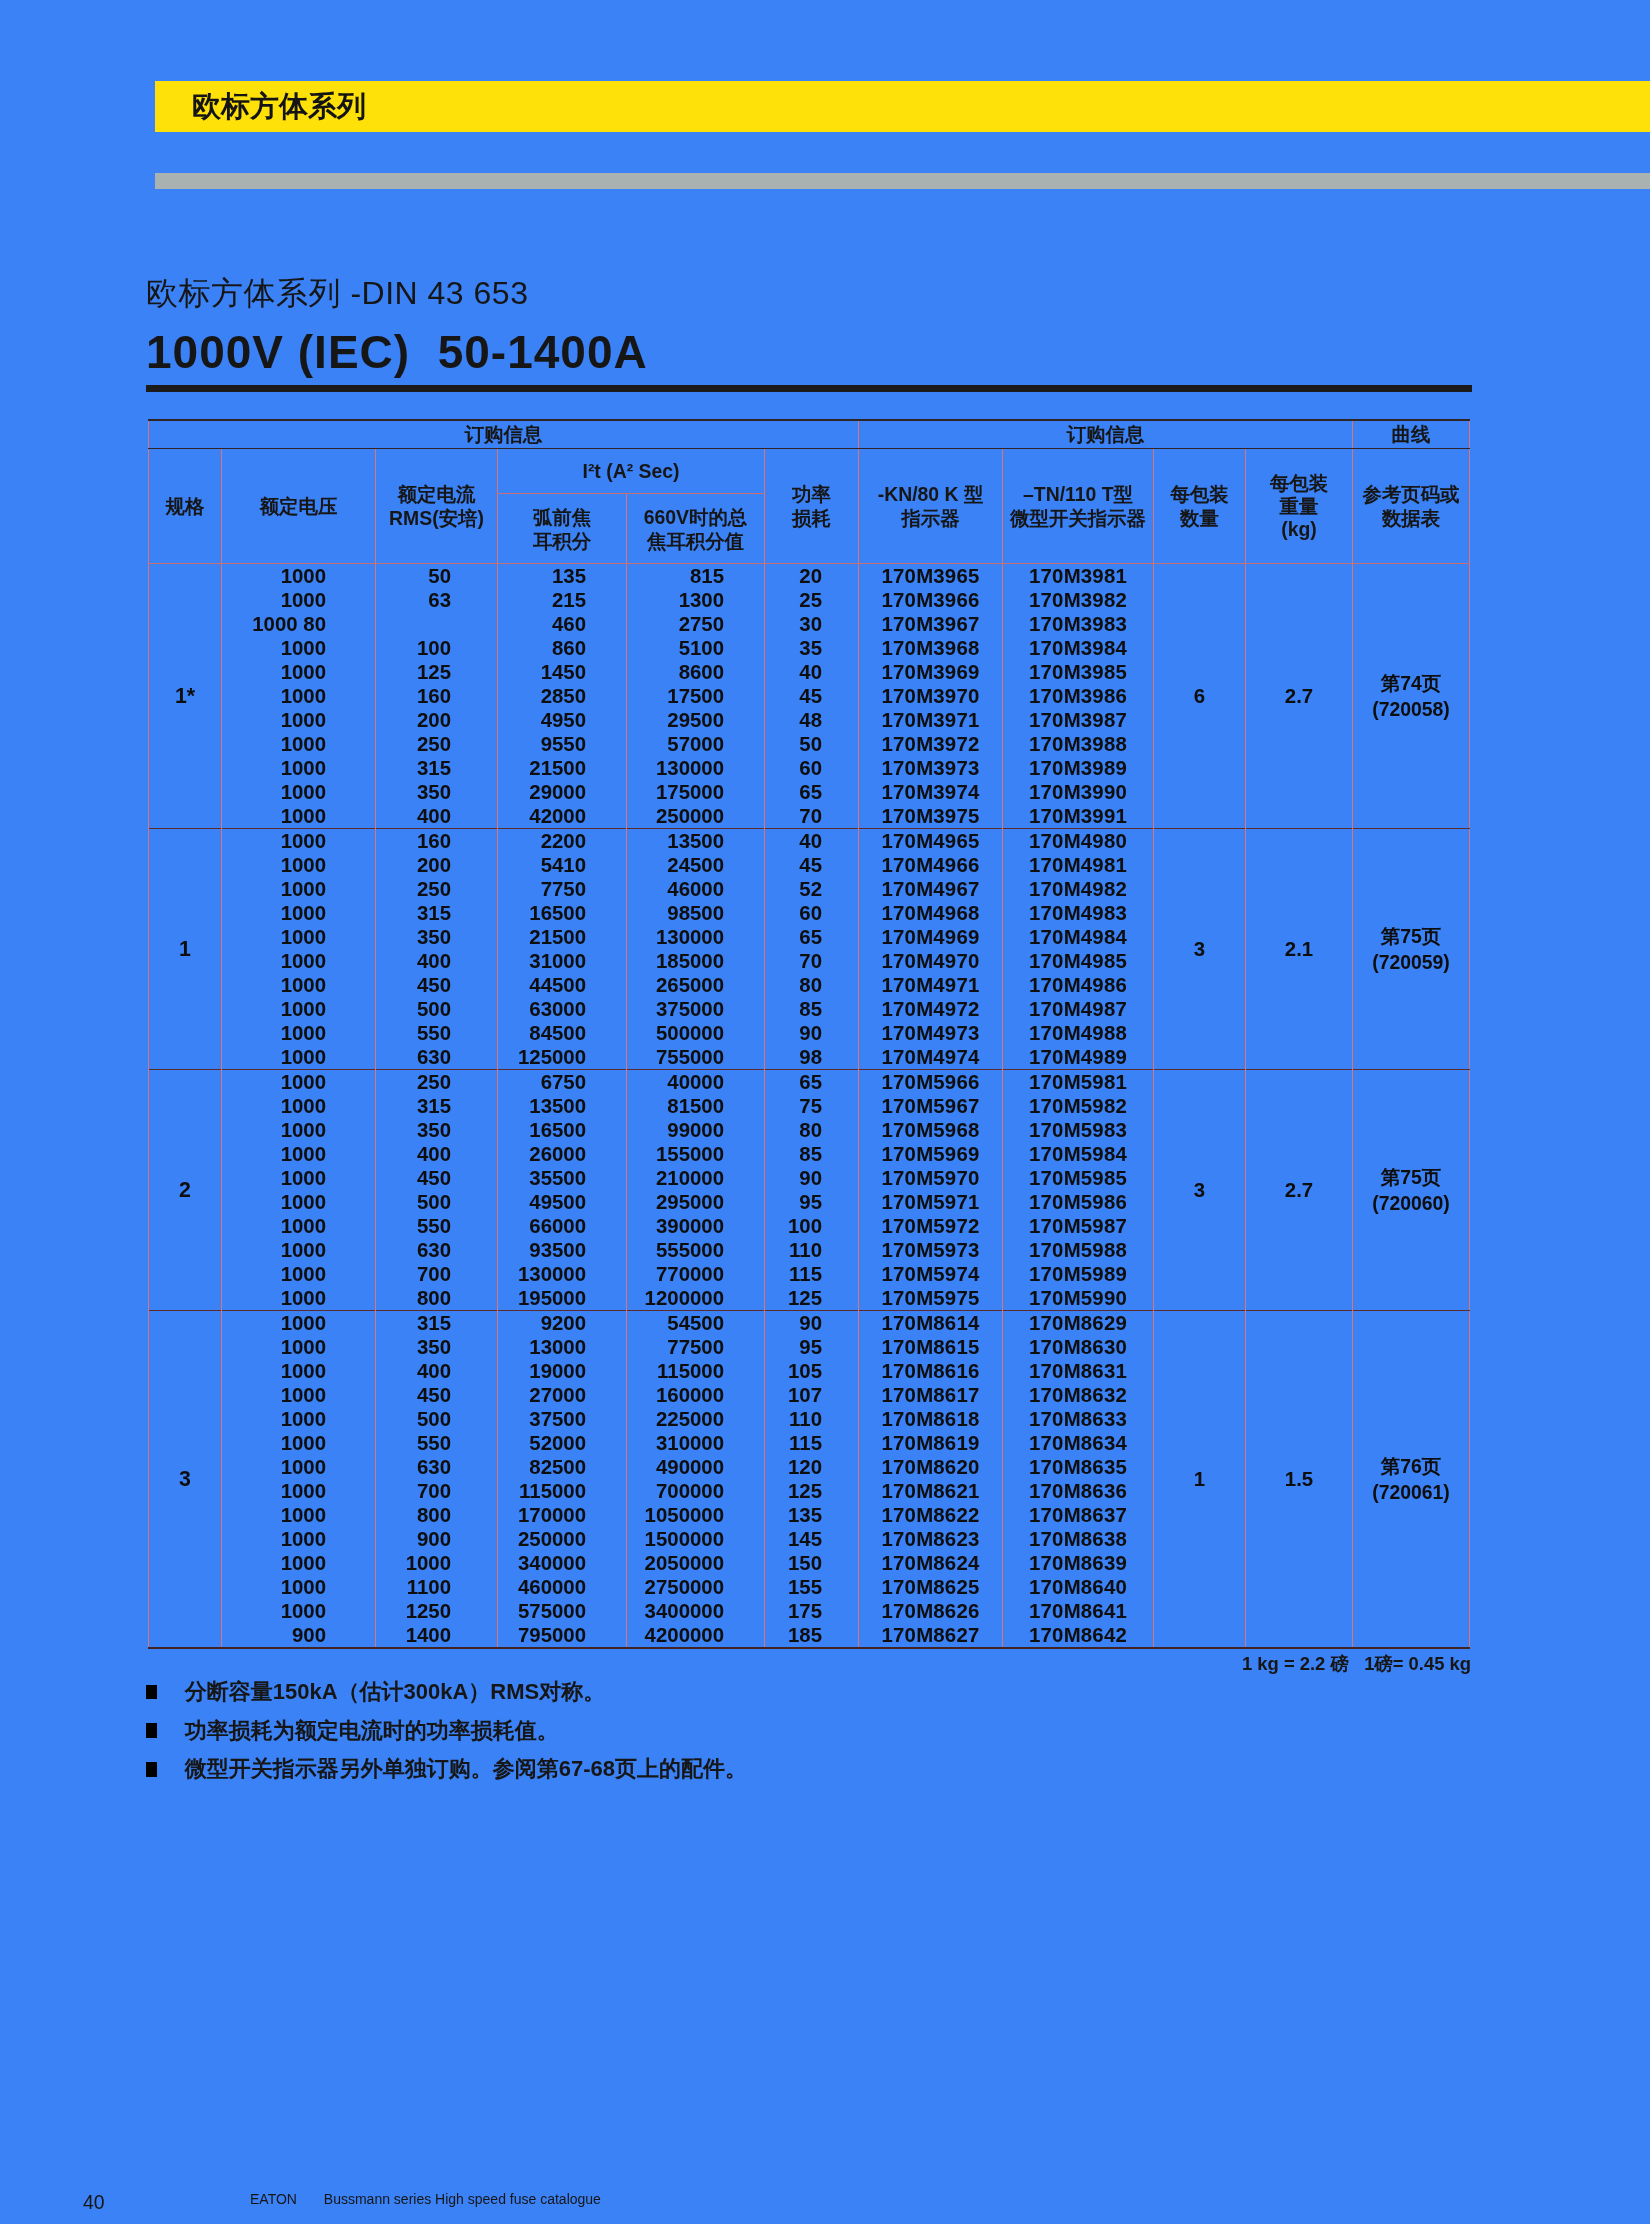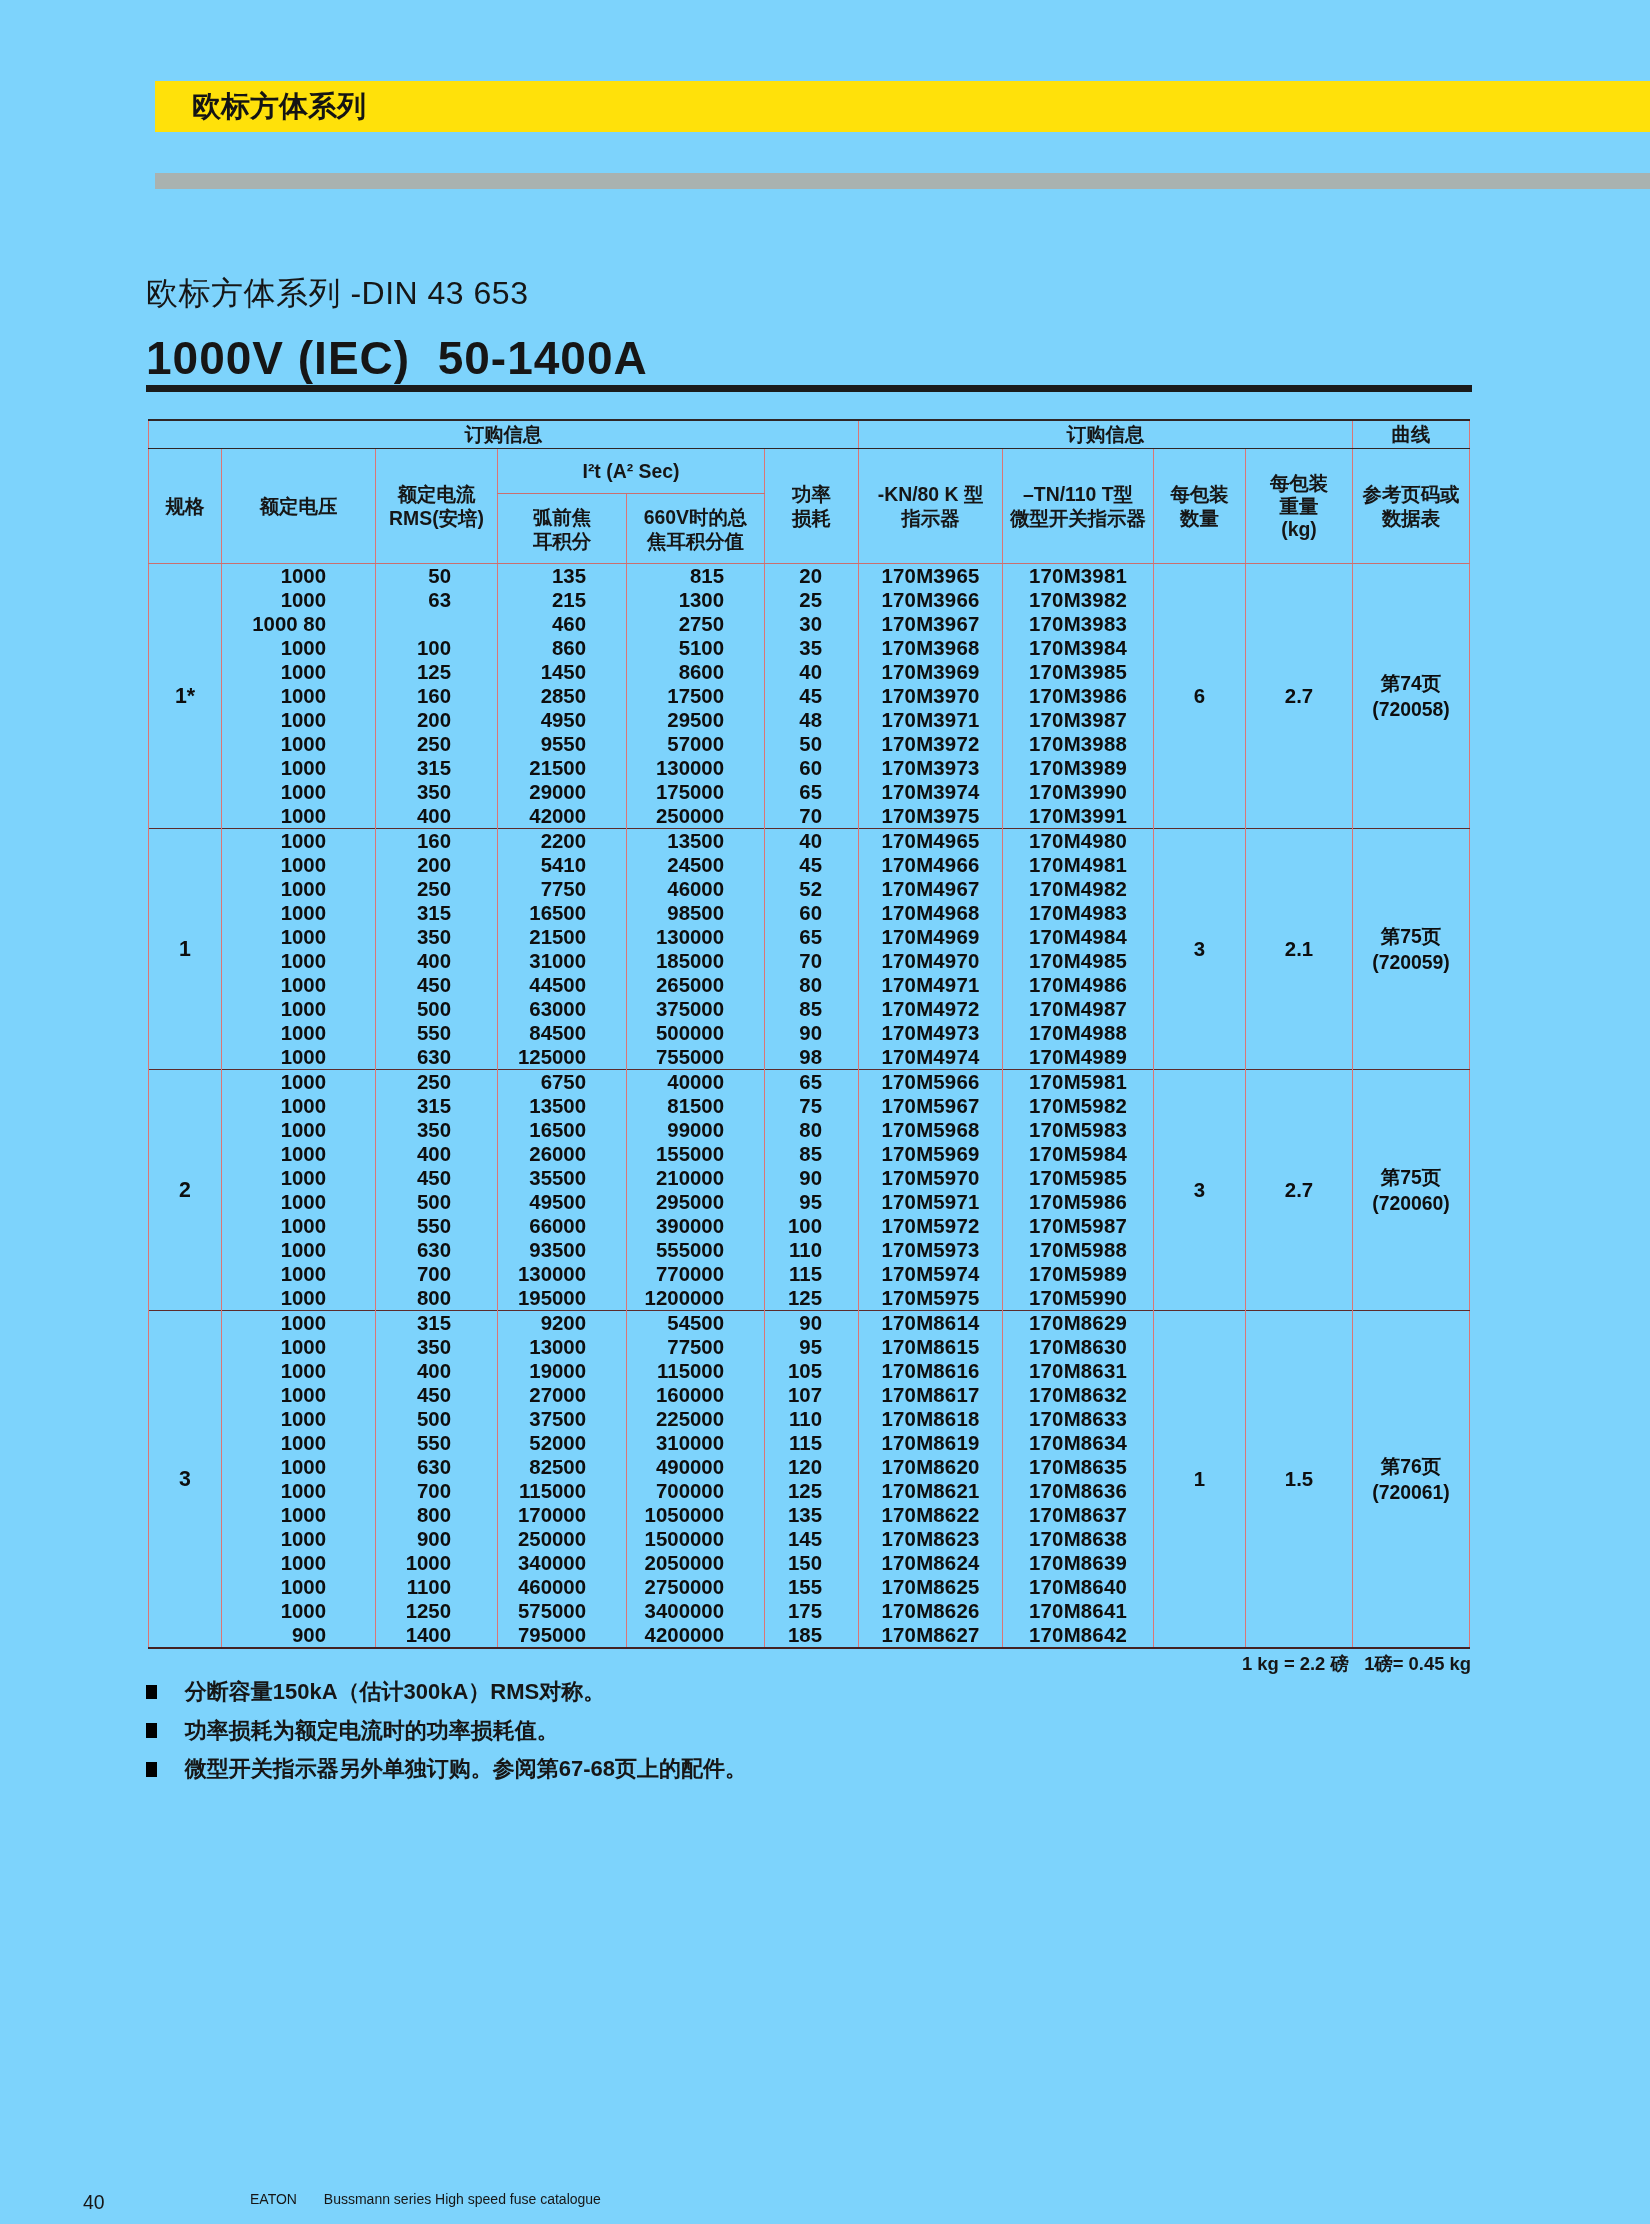--- a/index.html
+++ b/index.html
@@ -5,7 +5,7 @@
   * { margin:0; padding:0; box-sizing:border-box; }
   html,body { background:#ffffff; }
   body { font-family:"Liberation Sans", sans-serif; color:#161616; }
-  .page { position:relative; width:1651px; height:2224px; background:#7dd3fc; overflow:hidden; }
+  .page { position:relative; width:1651px; height:2224px; background:#3b82f6; overflow:hidden; }
 
   .series-banner { position:absolute; left:155px; top:81px; right:0; height:51px;
     background:#FFE10A; display:flex; align-items:center; padding-left:37px;

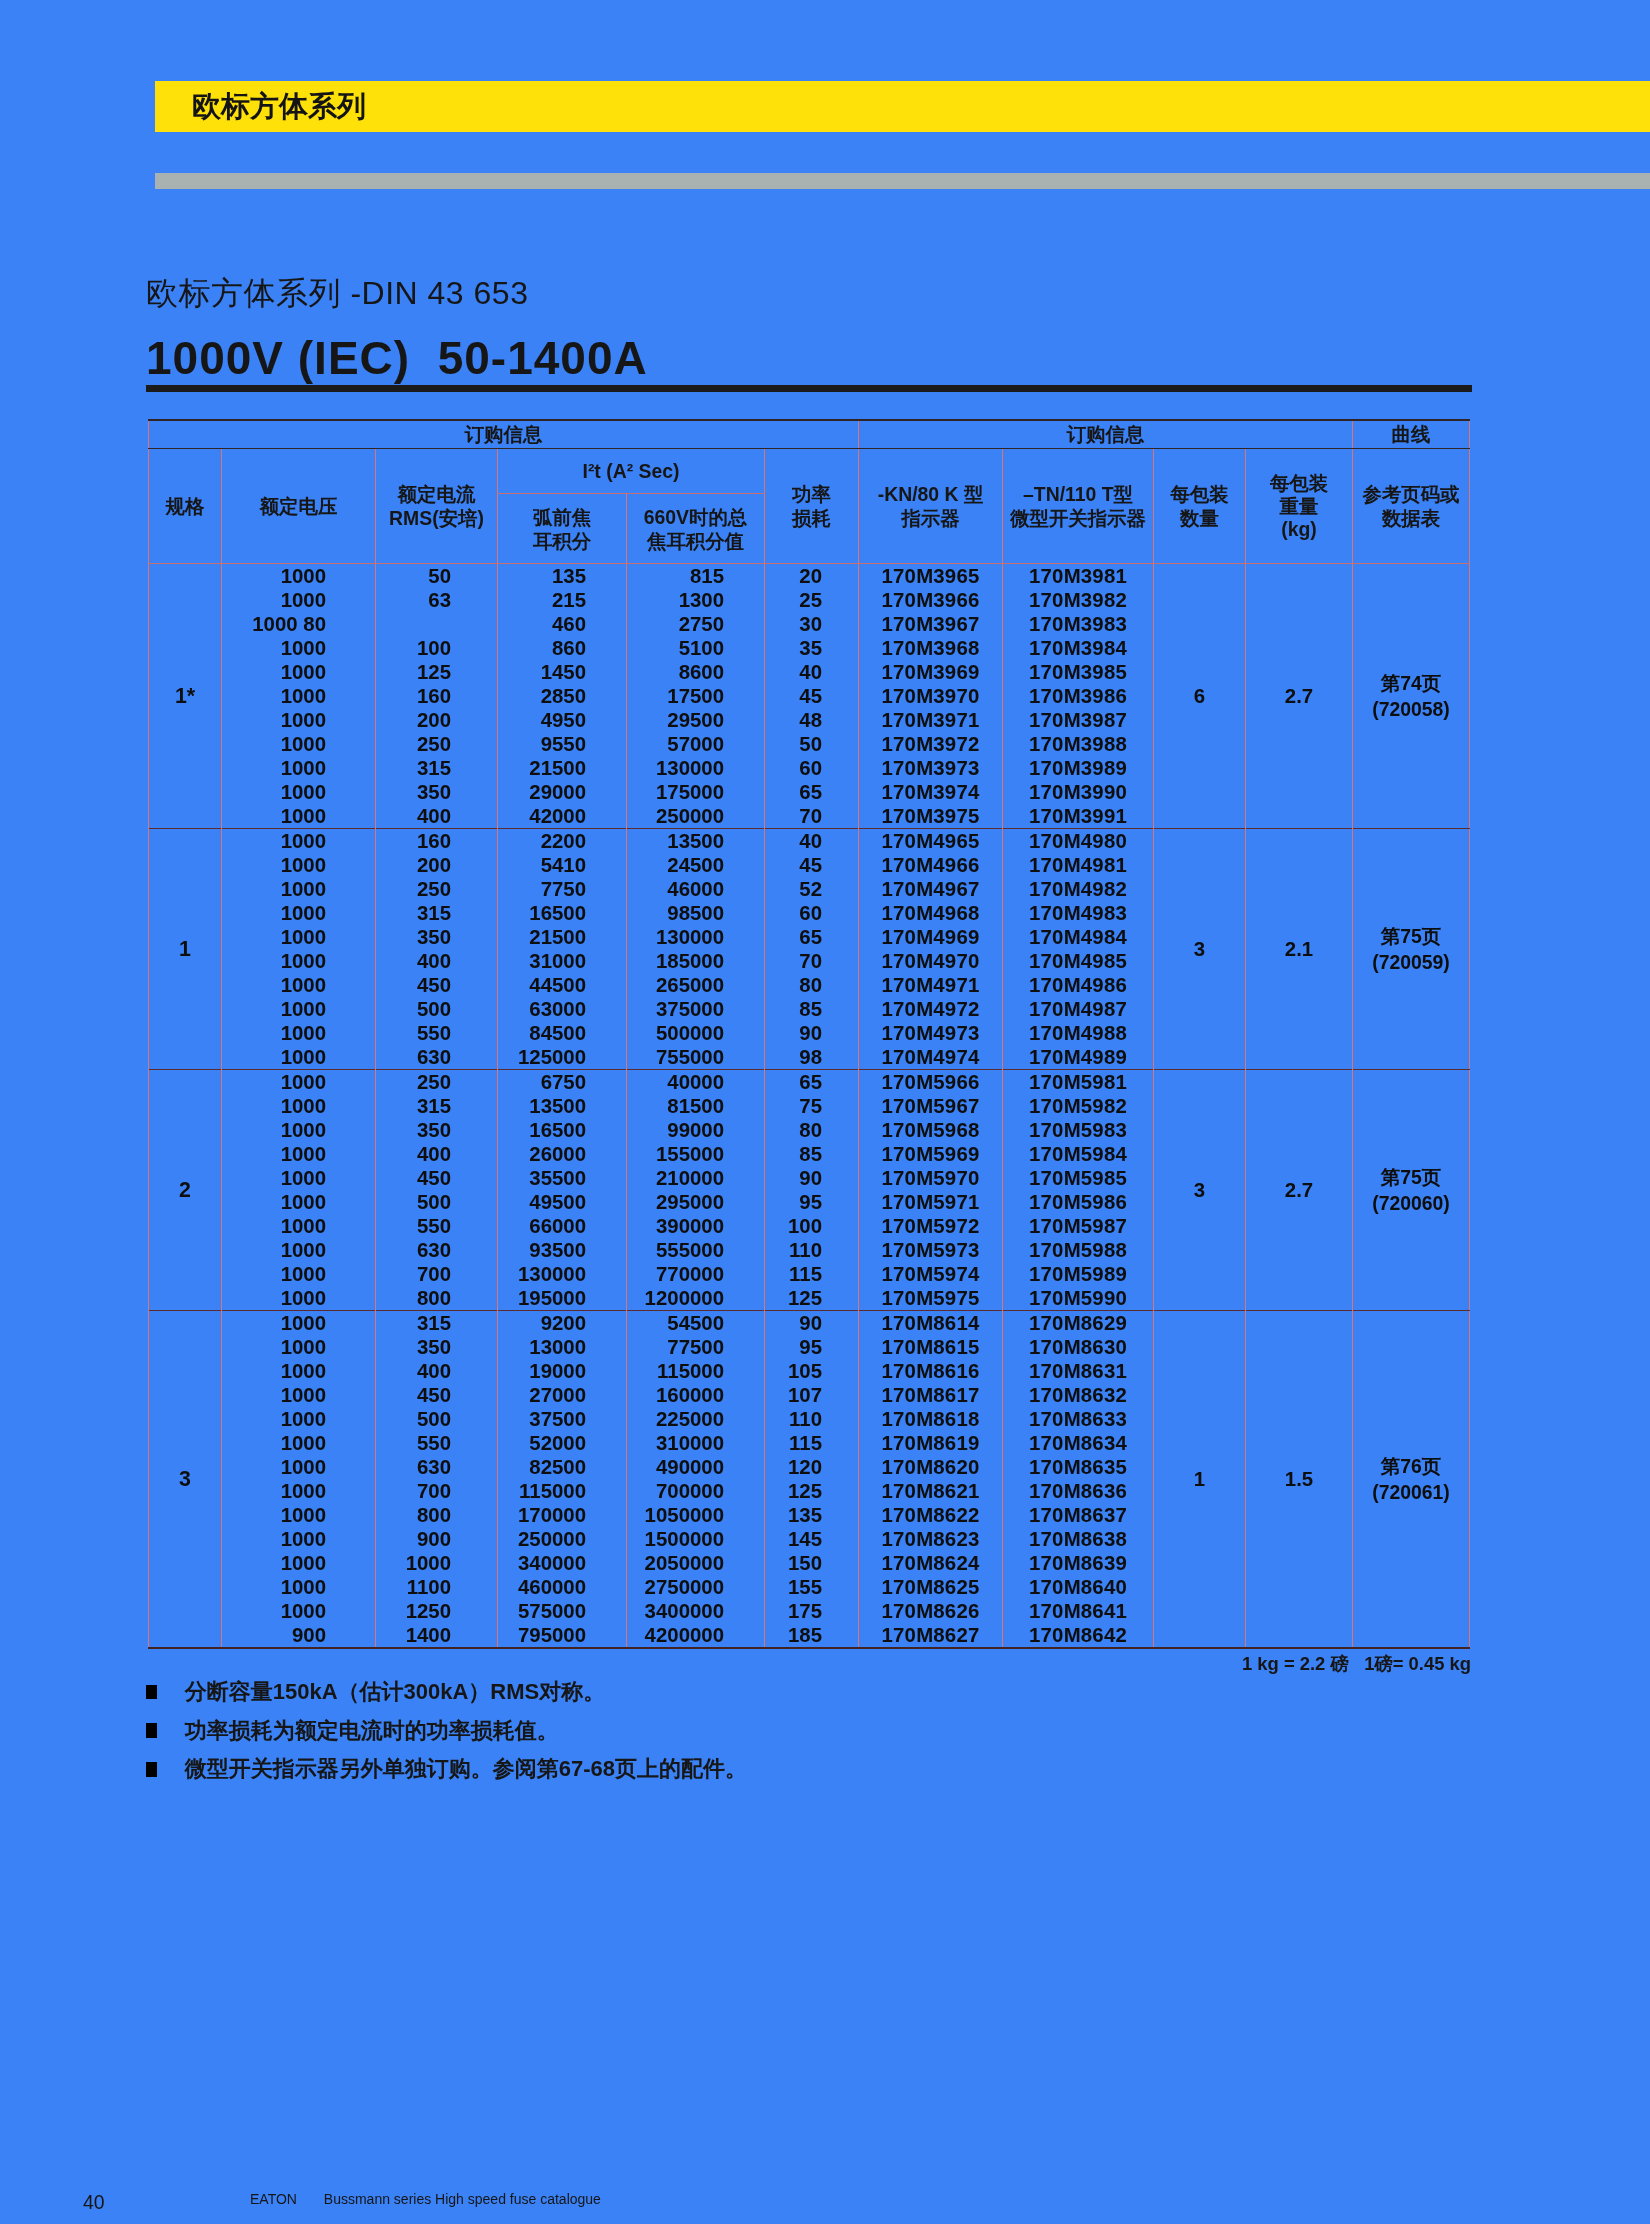--- a/index.html
+++ b/index.html
@@ -14,7 +14,7 @@
 
   .title-block { position:absolute; left:146px; top:272px; }
   .title-sub { font-size:32px; font-weight:normal; letter-spacing:0.5px; }
-  .title-main { font-size:46px; font-weight:bold; margin-top:15px; white-space:pre; letter-spacing:1px; }
+  .title-main { font-size:46px; font-weight:bold; margin-top:9px; white-space:pre; letter-spacing:1px; }
   .black-rule { position:absolute; left:146px; top:385px; width:1326px; height:6.8px; background:#1b1b1b; }
 
   .fuse-table-wrap { position:absolute; left:148px; top:419px; }

